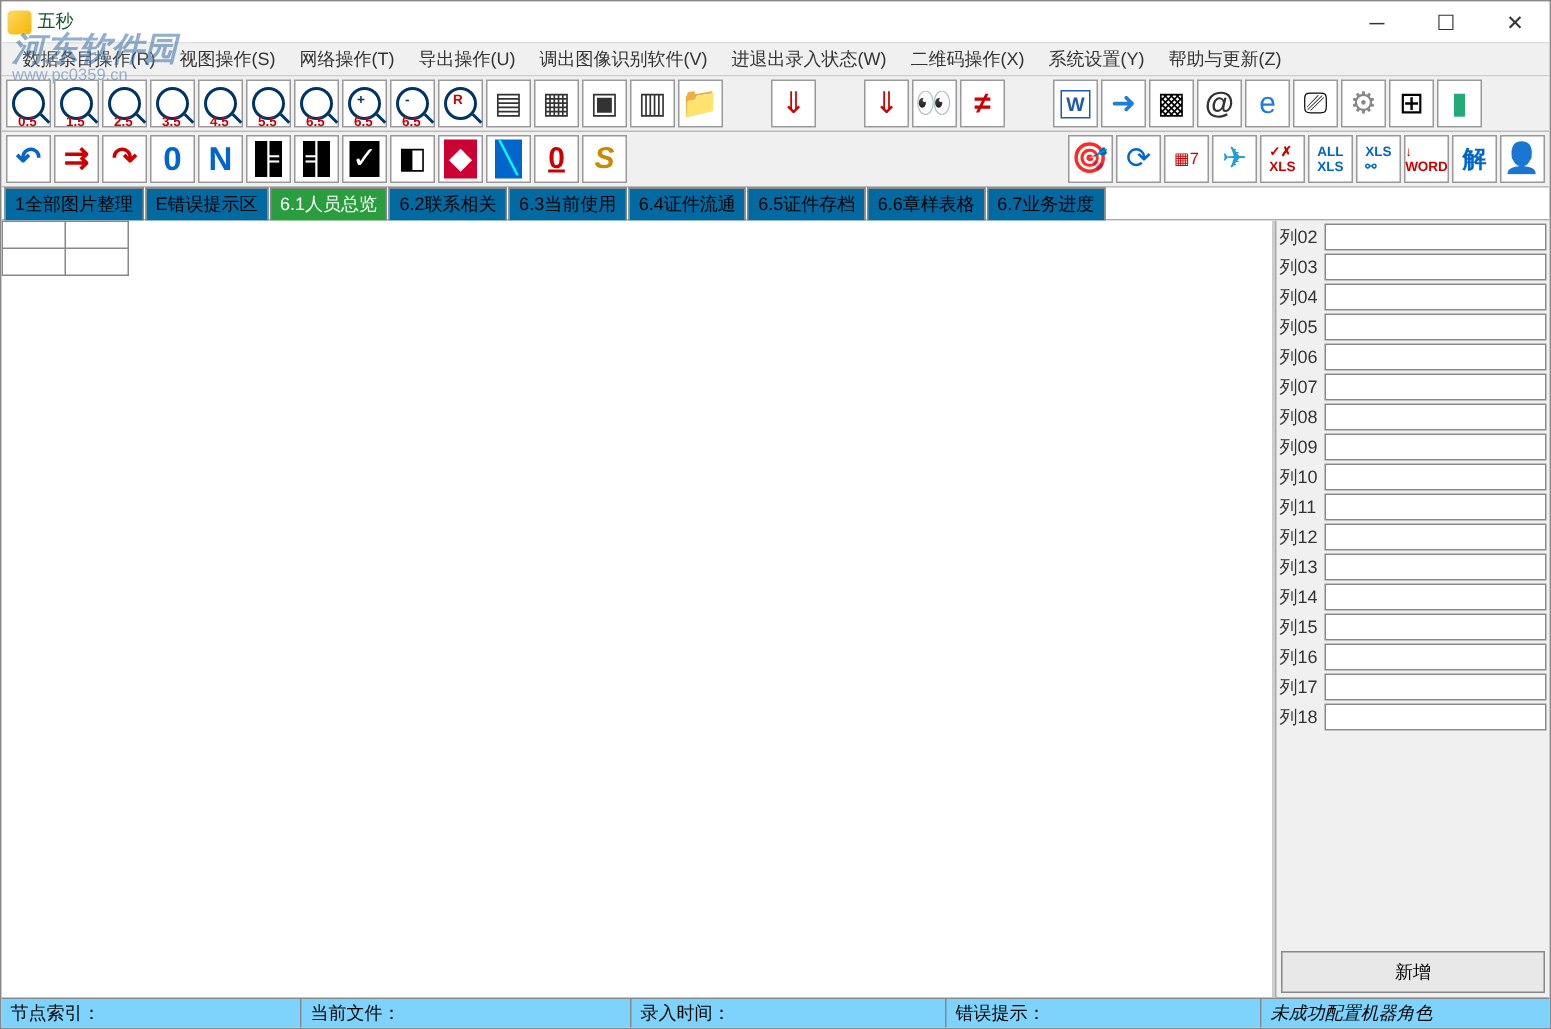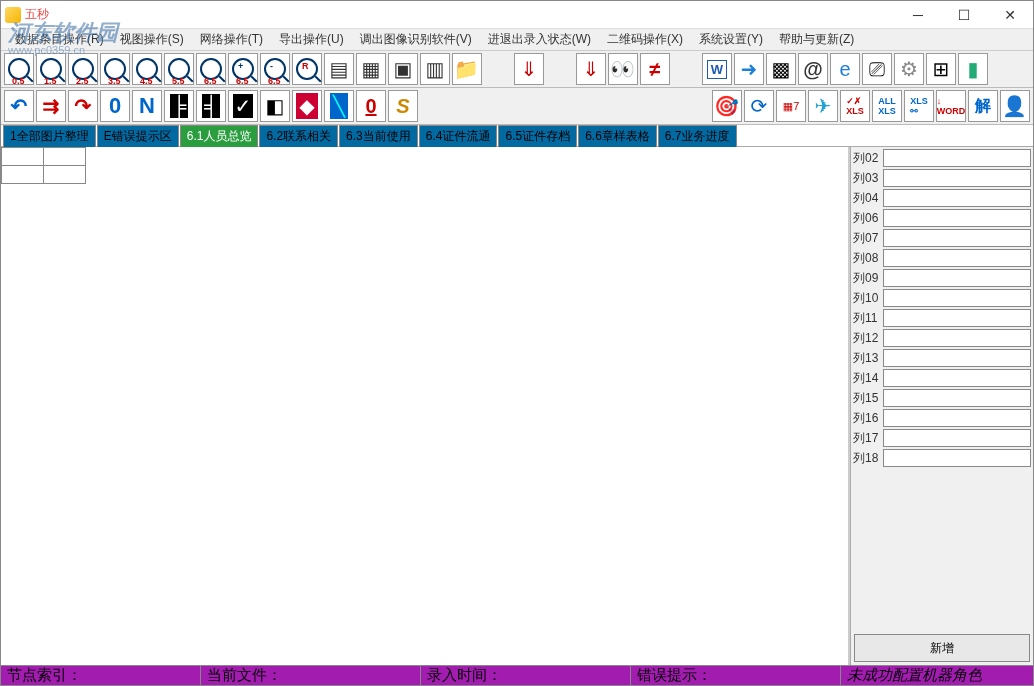--- a/index.html
+++ b/index.html
@@ -6,7 +6,7 @@
 body { width: 1034px; height: 686px; background: #fff; overflow: hidden; display: flex; flex-direction: column; border: 1px solid #888; }
 .titlebar { height: 28px; background: #fff; display: flex; align-items: center; padding: 0 4px; border-bottom: 1px solid #ddd; position: relative; }
 .titlebar .ticon { width: 16px; height: 16px; margin-right: 4px; background: linear-gradient(135deg,#ffd966,#f4b400); border-radius: 3px; }
-.titlebar .title { font-size: 12px; color: #ef4444; }
+.titlebar .title { font-size: 12px; color: #14532d; }
 .titlebar .winbtns { position: absolute; right: 0; top: 0; display: flex; }
 .winbtn { width: 46px; height: 28px; display: flex; align-items: center; justify-content: center; font-size: 14px; color: #333; }
 .watermark { position: absolute; top: 18px; left: 8px; font-size: 22px; font-style: italic; font-weight: bold; color: #3a6ea5; opacity: .55; pointer-events: none; z-index: 10; text-shadow: 0 0 2px #fff; }

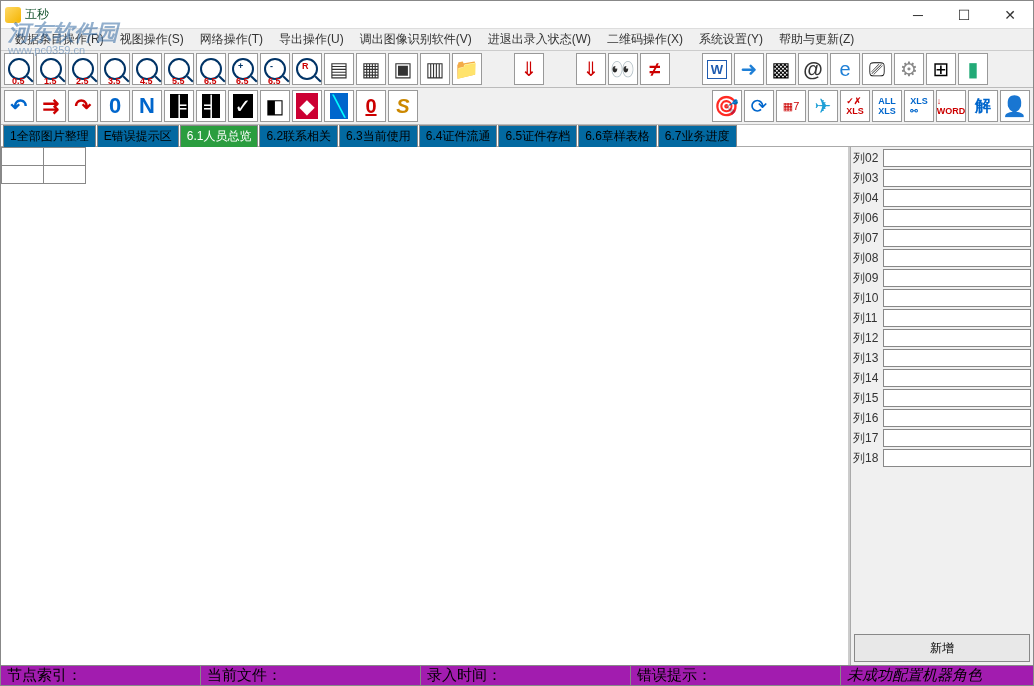--- a/index.html
+++ b/index.html
@@ -295,6 +295,10 @@
           <input class="field-input" style="">
         </div>
         <div class="field-row">
+          <div class="field-label">列05</div>
+          <input class="field-input" style="">
+        </div>
+        <div class="field-row">
           <div class="field-label">列06</div>
           <input class="field-input" style="">
         </div>

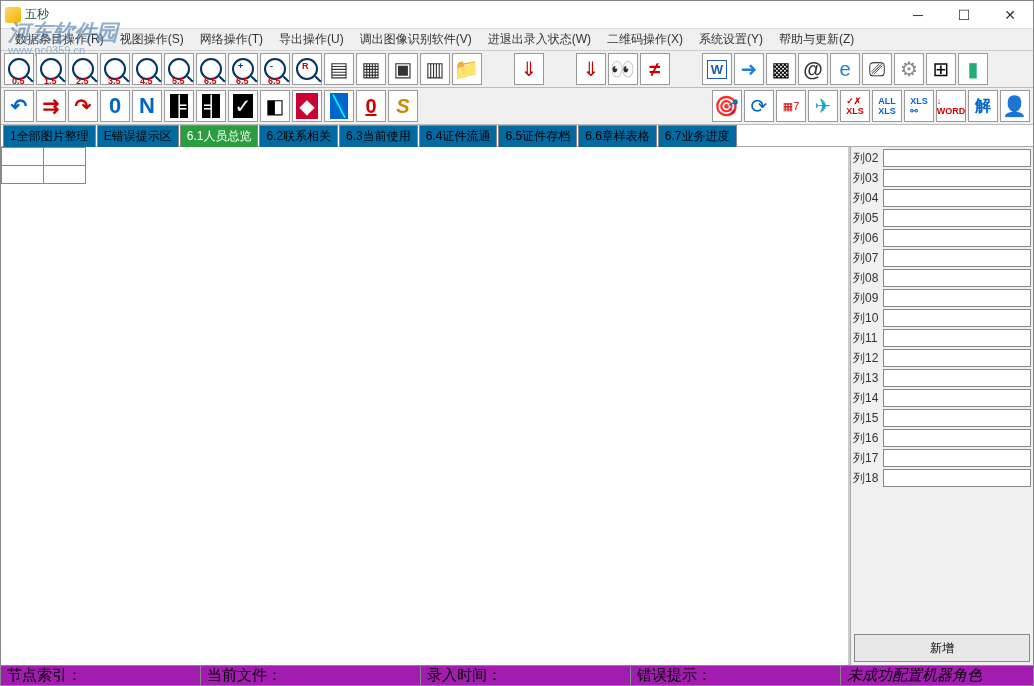--- a/index.html
+++ b/index.html
@@ -35,7 +35,7 @@
 .field-label { width: 36px; color: #333; }
 .field-input { flex: 1; height: 18px; border: 1px solid #888; background: #fff; font-size: 11px; padding: 0 2px; }
 .add-btn { height: 28px; margin: 3px; border: 1px solid #888; background: #e8e8e8; font-size: 12px; }
-.statusbar { height: 20px; display: flex; font-size: 15px; border-top: 1px solid #888; background: #a21caf; }
+.statusbar { height: 20px; display: flex; font-size: 12px; border-top: 1px solid #888; background: #7dd3fc; }
 .status-cell { border-right: 1px solid #888; padding: 2px 6px; display: flex; align-items: center; }
 .status-cell:last-child { border-right: none; font-style: italic; }
 </style>

